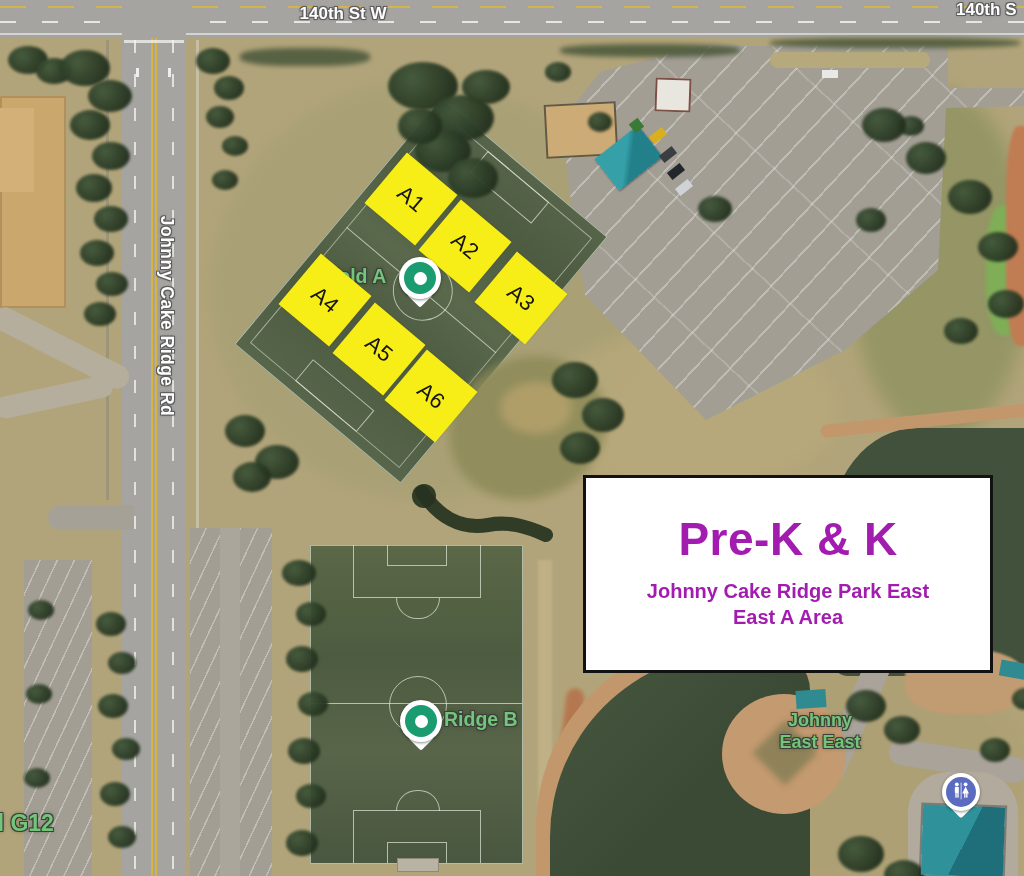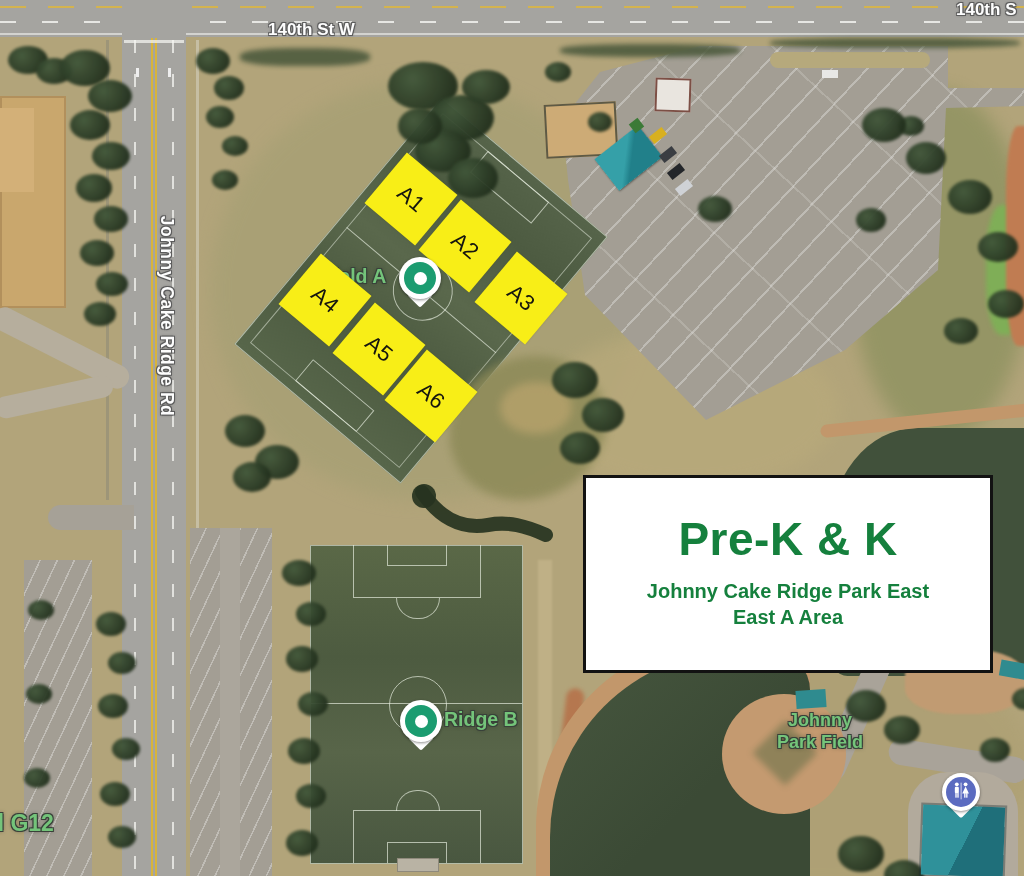--- a/index.html
+++ b/index.html
@@ -257,7 +257,7 @@
   </div>
   <div class="gmlabel" style="left:-10px;top:810px;font-size:23px;">d G12</div>
 
-  <div class="roadlabel" style="left:268px;top:20px;width:150px;text-align:left;">140th St W</div>
+  <div class="roadlabel" style="left:268px;top:4px;width:150px;text-align:center;">140th St W</div>
   <div class="roadlabel" style="left:956px;top:0px;">140th S</div>
   <div class="abs" style="left:166px;top:316px;width:0;height:0;z-index:25;">
     <span class="roadlabel" style="position:absolute;transform:translate(-50%,-50%) rotate(90deg);font-size:17.5px;letter-spacing:.5px;">Johnny Cake Ridge Rd</span>

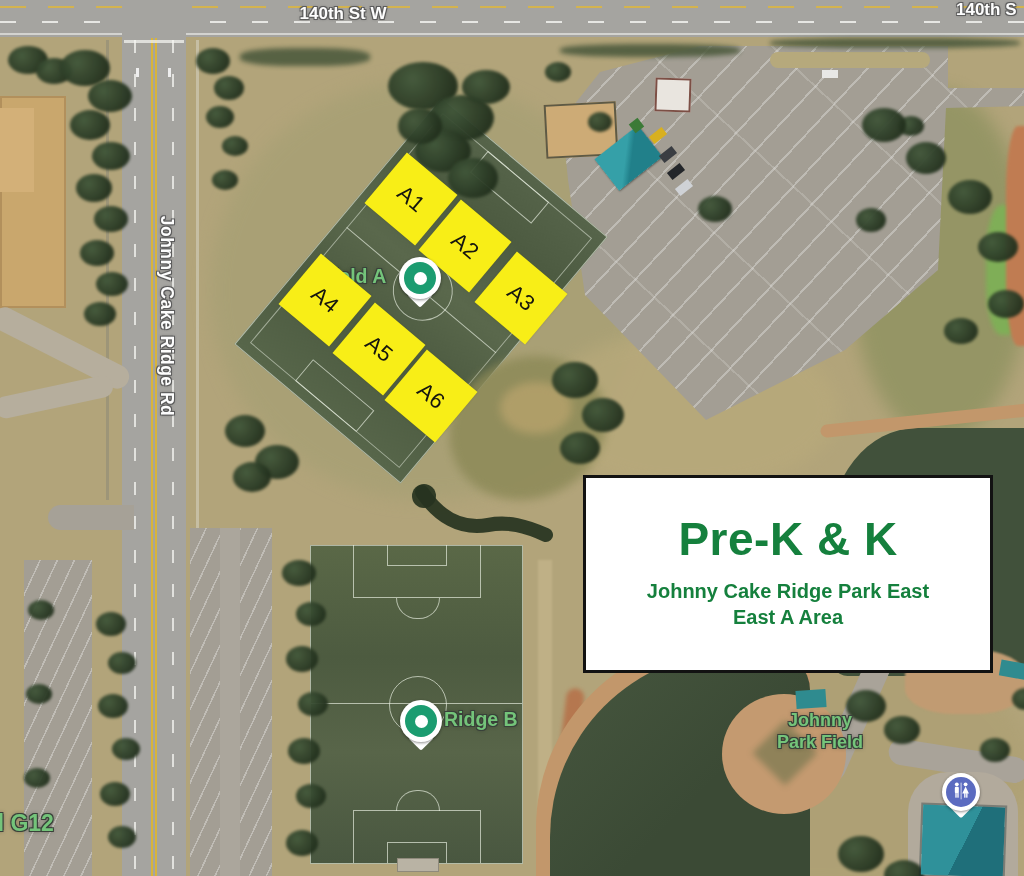--- a/index.html
+++ b/index.html
@@ -51,7 +51,7 @@
   .pin.small .core{left:4px;top:4px;width:30px;height:30px;background:#5b6bc0;}
   
   .infobox{position:absolute;left:583px;top:475px;width:404px;height:192px;background:#fff;
-    border:3px solid #121212;z-index:50;text-align:center;color:#15803d;}
+    border:3px solid #121212;z-index:50;text-align:center;color:#a21caf;}
   .infobox .title{margin-top:34px;font-size:46px;font-weight:700;letter-spacing:.5px;}
   .infobox .sub{font-size:20px;font-weight:700;line-height:1.32;}
   .bld{position:absolute;z-index:7;}

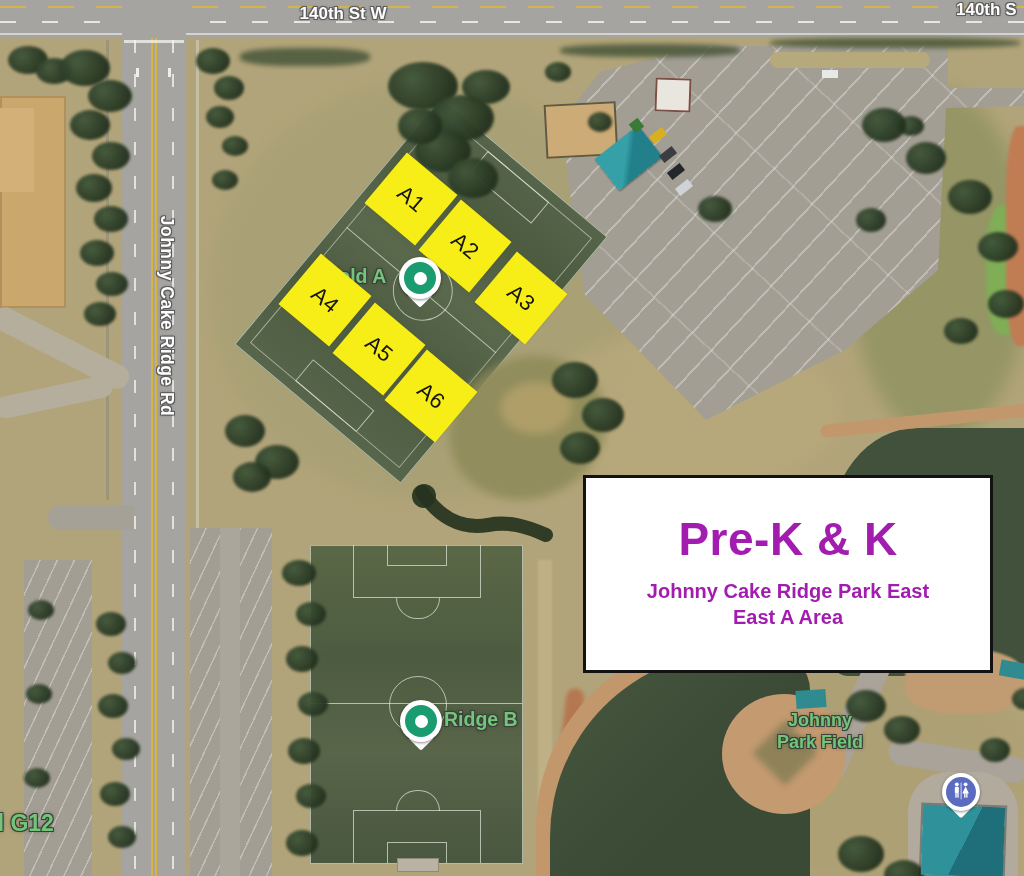--- a/index.html
+++ b/index.html
@@ -253,7 +253,7 @@
   <div class="gmlabel" style="left:444px;top:708px;font-size:19.5px;">Ridge B</div>
   <div class="gmlabel" style="left:720px;top:710px;width:200px;text-align:center;font-size:18px;line-height:1.22;">
     <span style="display:block;">Johnny</span>
-    <span style="display:block;">Park Field</span>
+    <span style="display:block;">East East</span>
   </div>
   <div class="gmlabel" style="left:-10px;top:810px;font-size:23px;">d G12</div>
 

